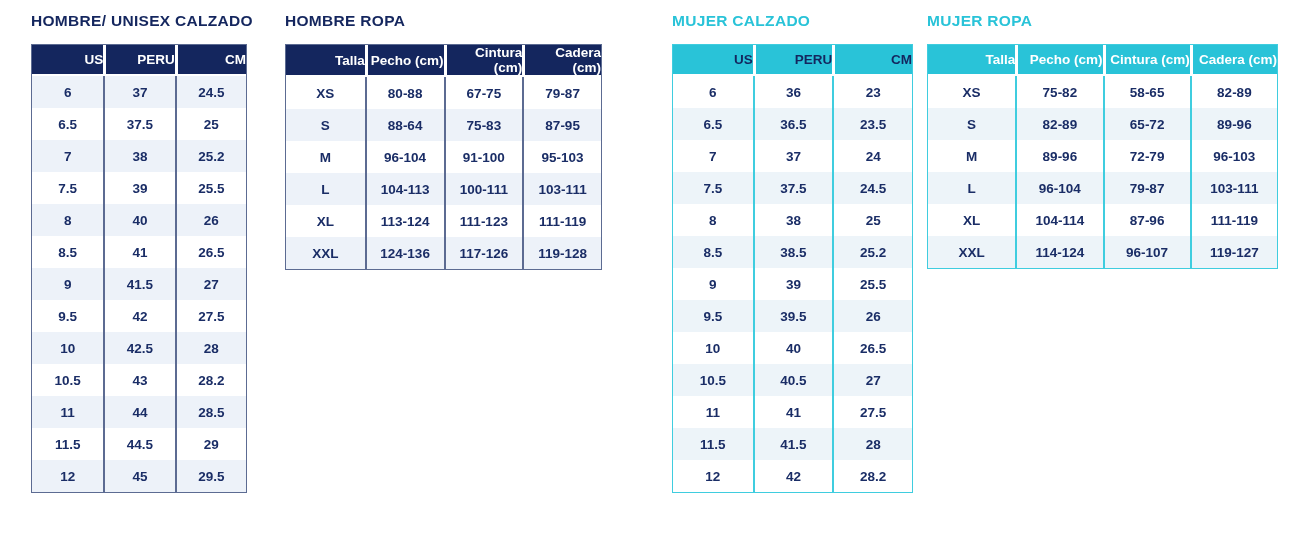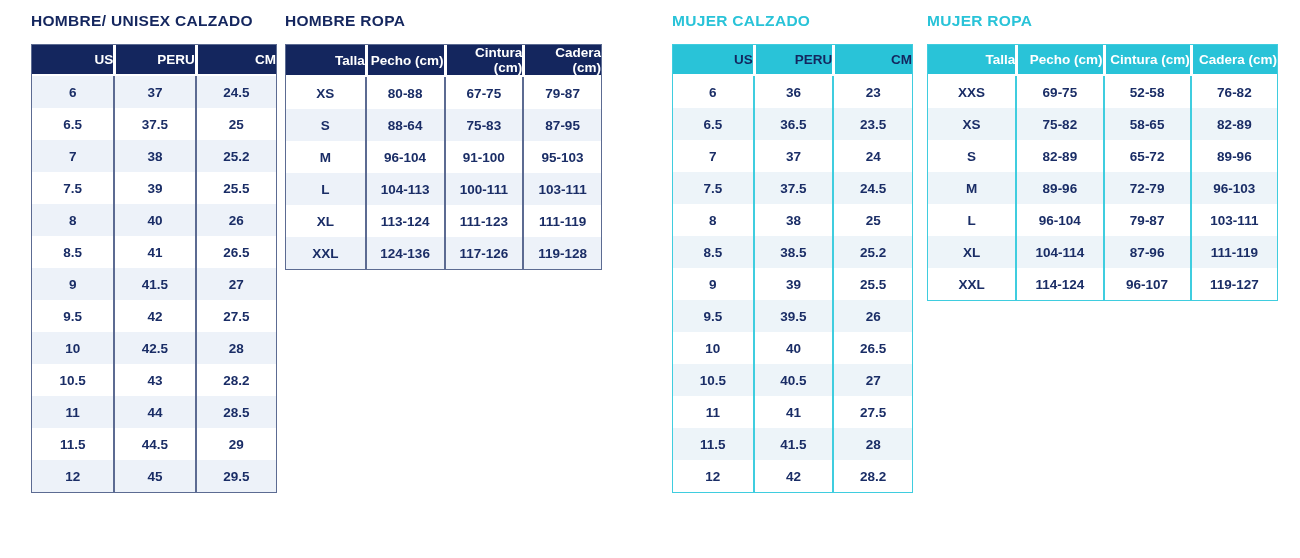--- a/index.html
+++ b/index.html
@@ -61,7 +61,7 @@
   tbody.shade-odd  tr:nth-child(odd)  td { background:var(--shade); }
   tbody.shade-even tr:nth-child(even) td { background:var(--shade); }
 
-  #t0 { left:31px;  width:246px; }
+  #t0 { left:31px;  width:216px; }
   #t1 { left:285px; width:317px; }
   #t2 { left:672px; width:241px; }
   #t3 { left:927px; width:351px; }

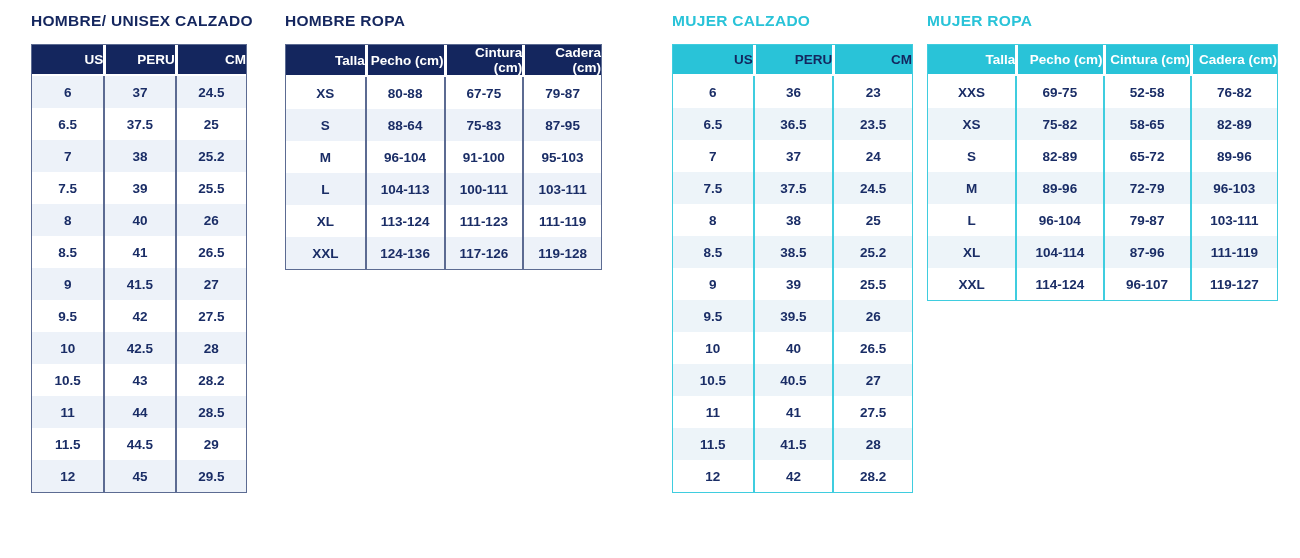--- a/index.html
+++ b/index.html
@@ -296,12 +296,6 @@
         </thead>
       <tbody class="shade-even">
           <tr>
-            <td>XXS</td>
-            <td>69-75</td>
-            <td>52-58</td>
-            <td>76-82</td>
-          </tr>
-          <tr>
             <td>XS</td>
             <td>75-82</td>
             <td>58-65</td>

